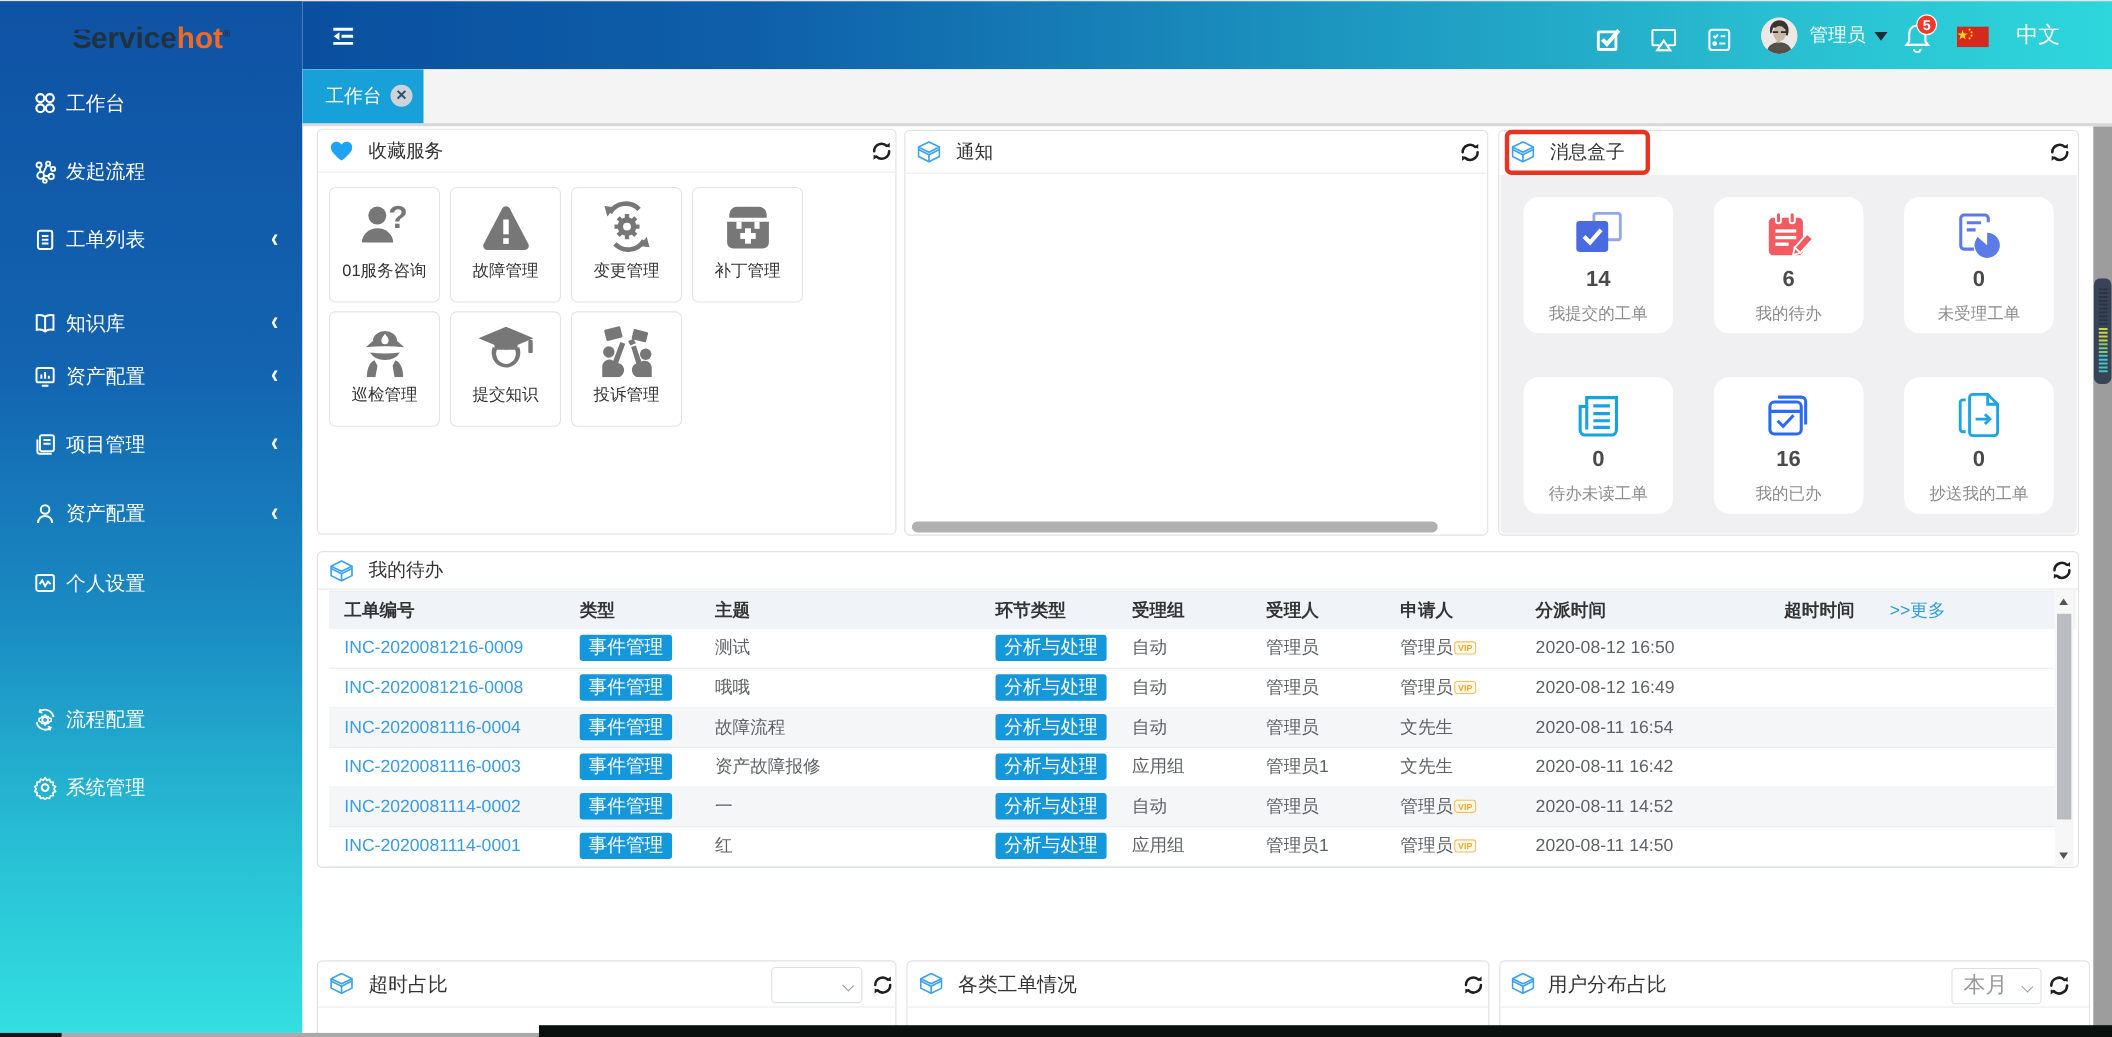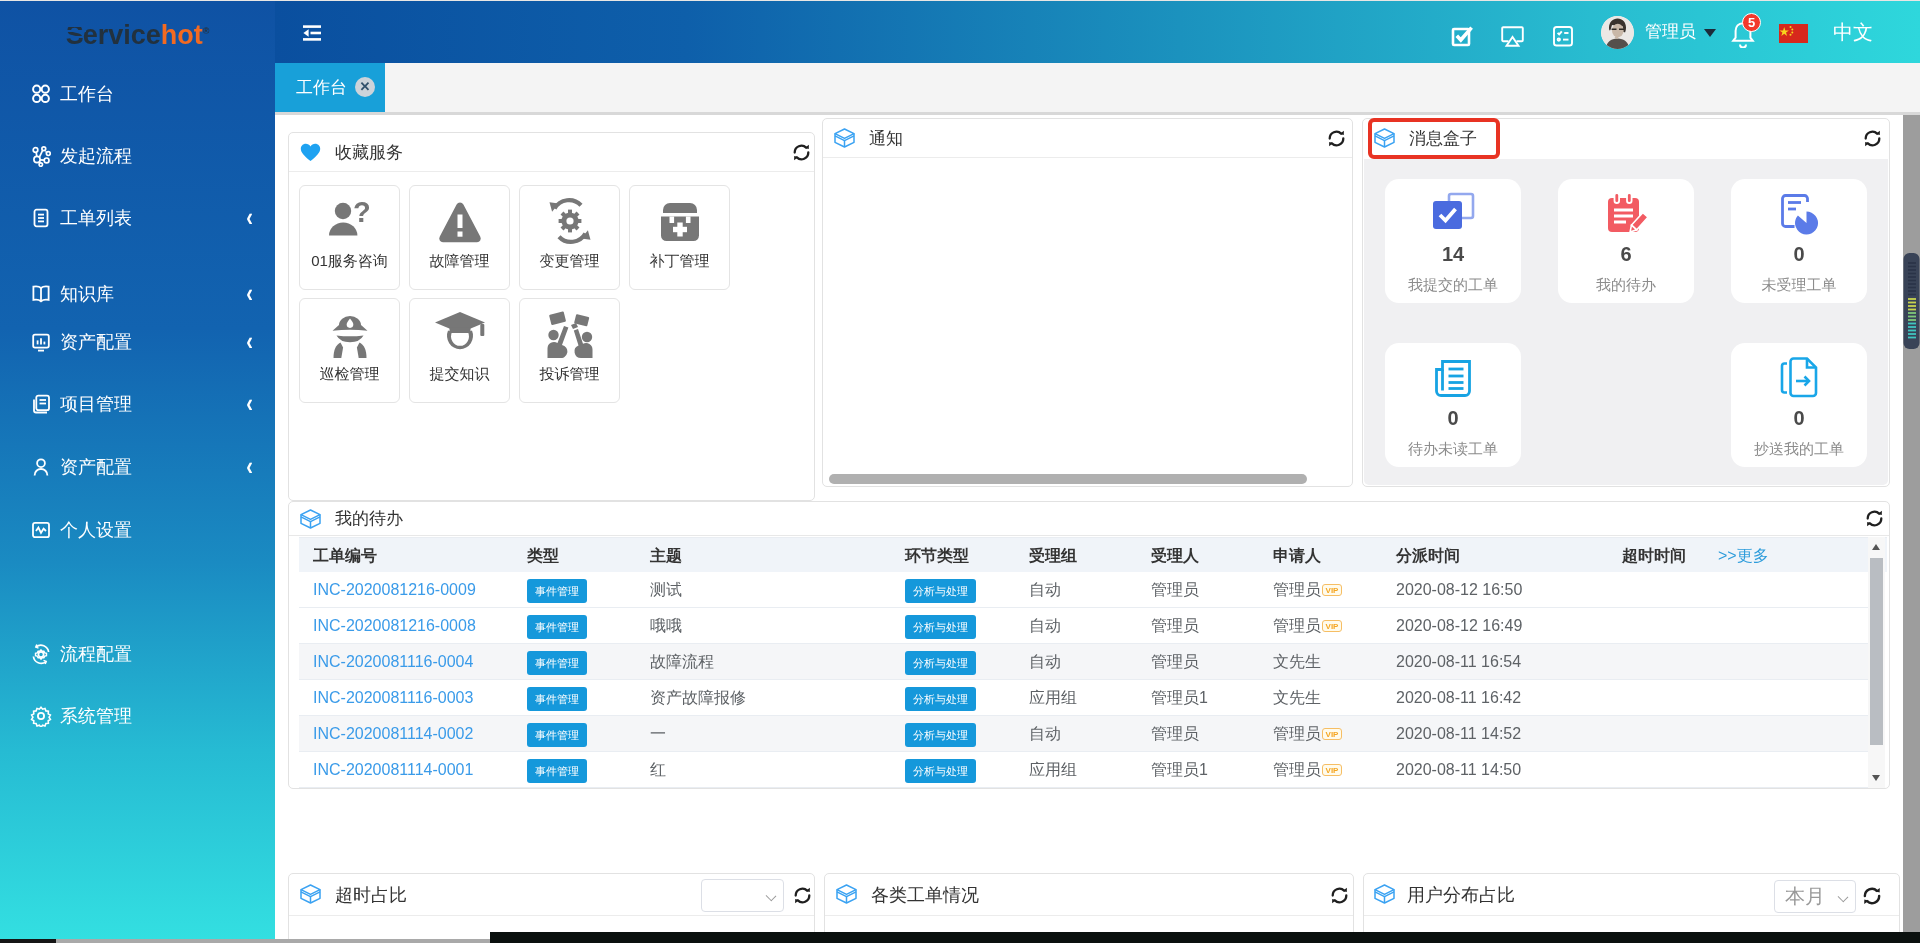--- a/index.html
+++ b/index.html
@@ -210,7 +210,7 @@
   </div>
 <div id="content"></div>
 
-<div class="card" style="left:288px;top:132px;width:527px;height:369px">
+<div class="card" style="left:288px;top:117px;width:527px;height:369px">
  <div class="chead">
   <svg class="cico" style="top:10px" width="21" height="19" viewBox="0 0 21 19">
         <path fill="#1ea2f1" d="M10.5 18 C4 13 0.8 9.3 0.8 5.8 C0.8 3 3 0.8 5.8 0.8 C7.7 0.8 9.5 1.8 10.5 3.4 C11.5 1.8 13.3 0.8 15.2 0.8 C18 0.8 20.2 3 20.2 5.8 C20.2 9.3 17 13 10.5 18 Z"></path>

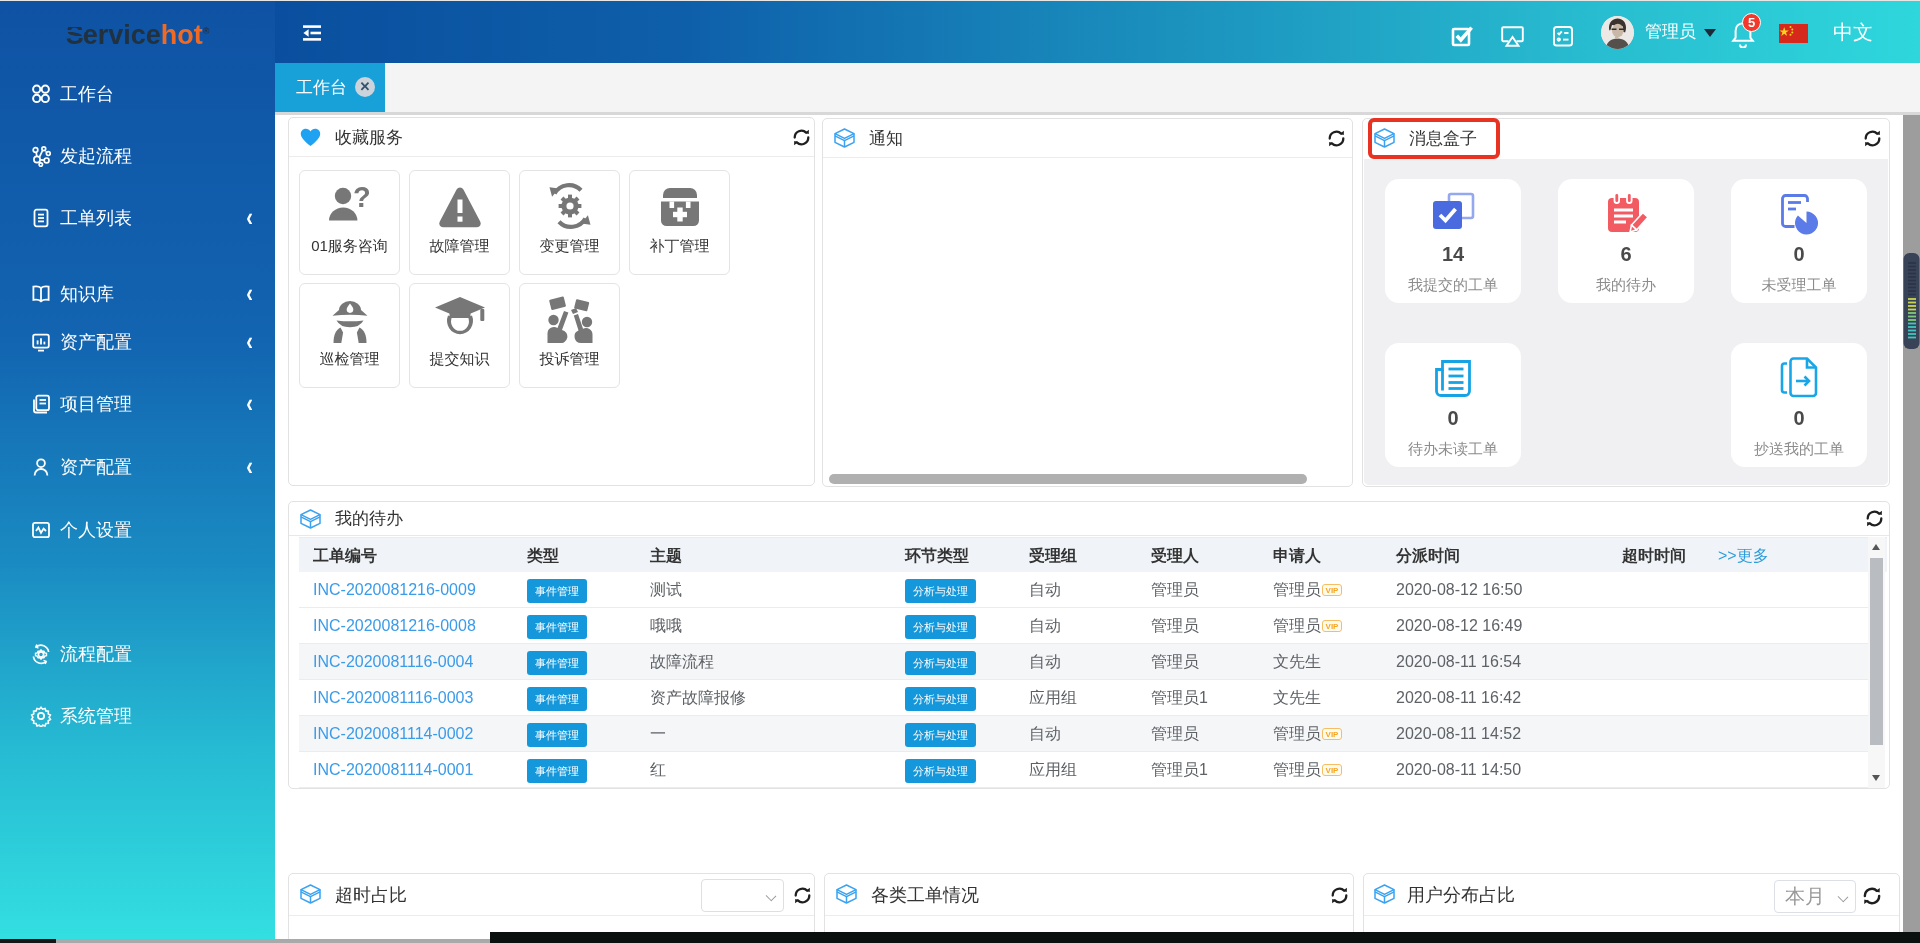--- a/index.html
+++ b/index.html
@@ -402,6 +402,16 @@
   <div class="num">0</div>
       <div class="lb">待办未读工单</div>
  </div>
+ <div class="mtile" style="left:195px;top:224px">
+  <svg width="46" height="44" viewBox="0 0 46 44" fill="none" stroke="#2b6bf3" stroke-width="2.8">
+        <path d="M13.5 5 h21 a4 4 0 0 1 4 4 v21"></path>
+        <rect x="6" y="9.5" width="28.5" height="29" rx="4"></rect>
+        <line x1="6" y1="18" x2="34.5" y2="18"></line>
+        <polyline points="13,26.5 18,31.5 27.5,21.5"></polyline>
+      </svg>
+  <div class="num">16</div>
+      <div class="lb">我的已办</div>
+ </div>
  <div class="mtile" style="left:368px;top:224px">
   <svg width="46" height="44" viewBox="0 0 46 44" fill="none" stroke="#19a6e8" stroke-width="2.6">
         <path d="M11 7.5 H8.5 a2.5 2.5 0 0 0 -2.5 2.5 v24 a2.5 2.5 0 0 0 2.5 2.5 H11"></path>

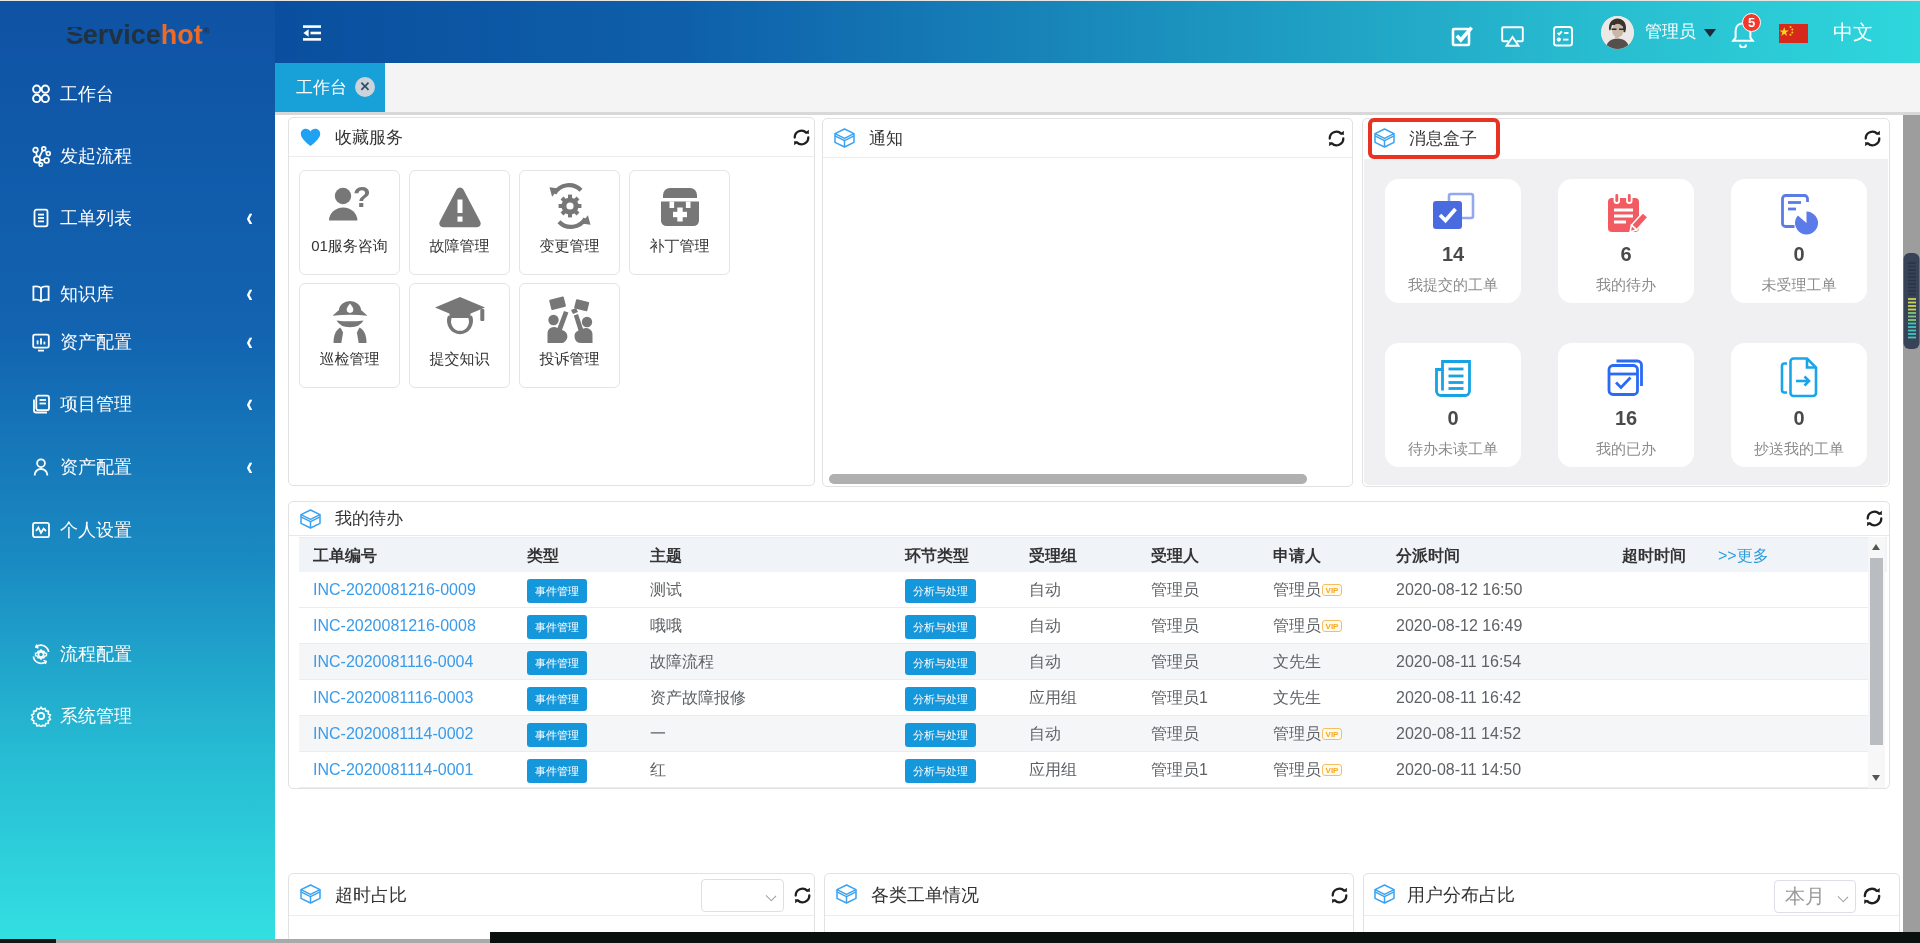--- a/index.html
+++ b/index.html
@@ -39,7 +39,7 @@
 .trow{position:absolute;left:299px;width:1569px;height:36px;border-bottom:1px solid #e9edf2}
 .trow .td{position:absolute;top:0;line-height:35px;font-size:16px;color:#5e6266}
 .trow .lnk{color:#3a9be9}
-.badge{display:inline-block;height:24px;line-height:24px;border-radius:3px;background:#1598DB;color:#fff;font-size:11px;padding:0 8px;margin-top:5px}
+.badge{display:inline-block;height:24px;line-height:24px;border-radius:3px;background:#1598DB;color:#fff;font-size:17px;padding:0 8px;margin-top:5px}
 .vip{display:inline-block;width:20px;height:12px;line-height:11px;border:1px solid #f6be64;border-radius:3px;background:#fffbec;color:#f5a623;font-size:8px;font-weight:bold;text-align:center;vertical-align:2px;margin-left:1px}
 .sel{position:absolute;height:33px;background:#fff;border:1px solid #dcdfe6;border-radius:4px}
 .sel .sv{position:absolute;left:10px;top:0;line-height:31px;font-size:20px;color:#999}

